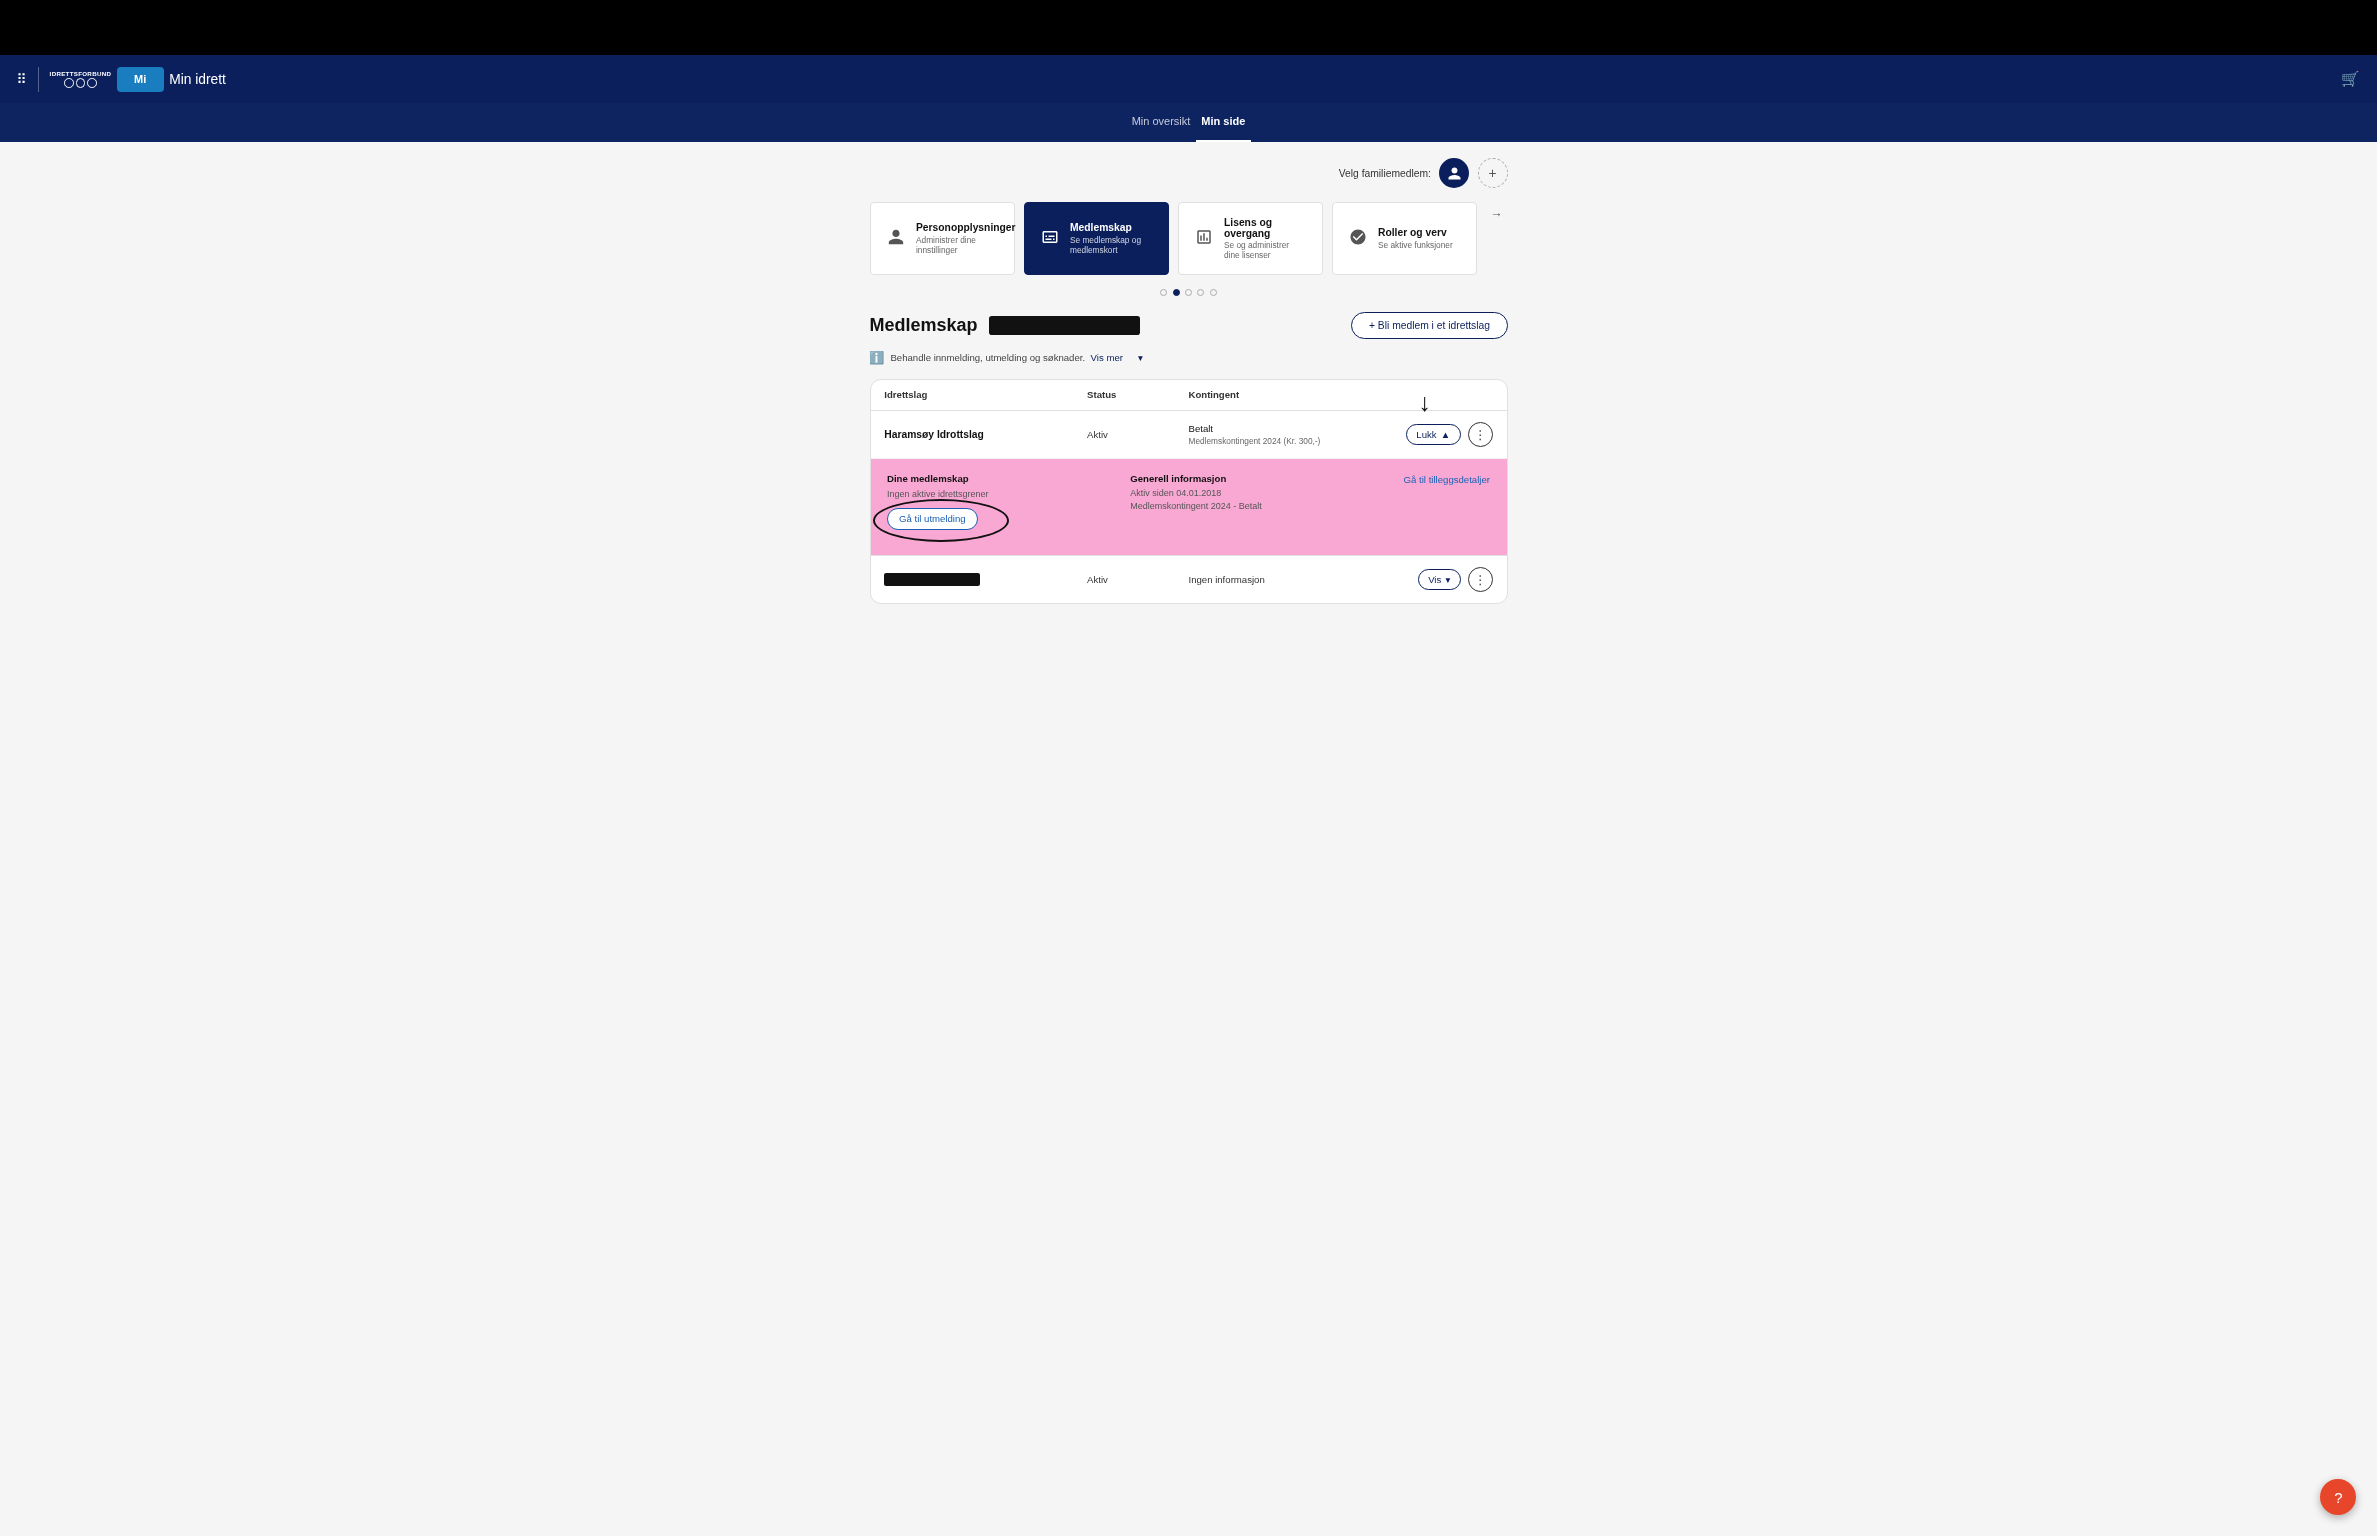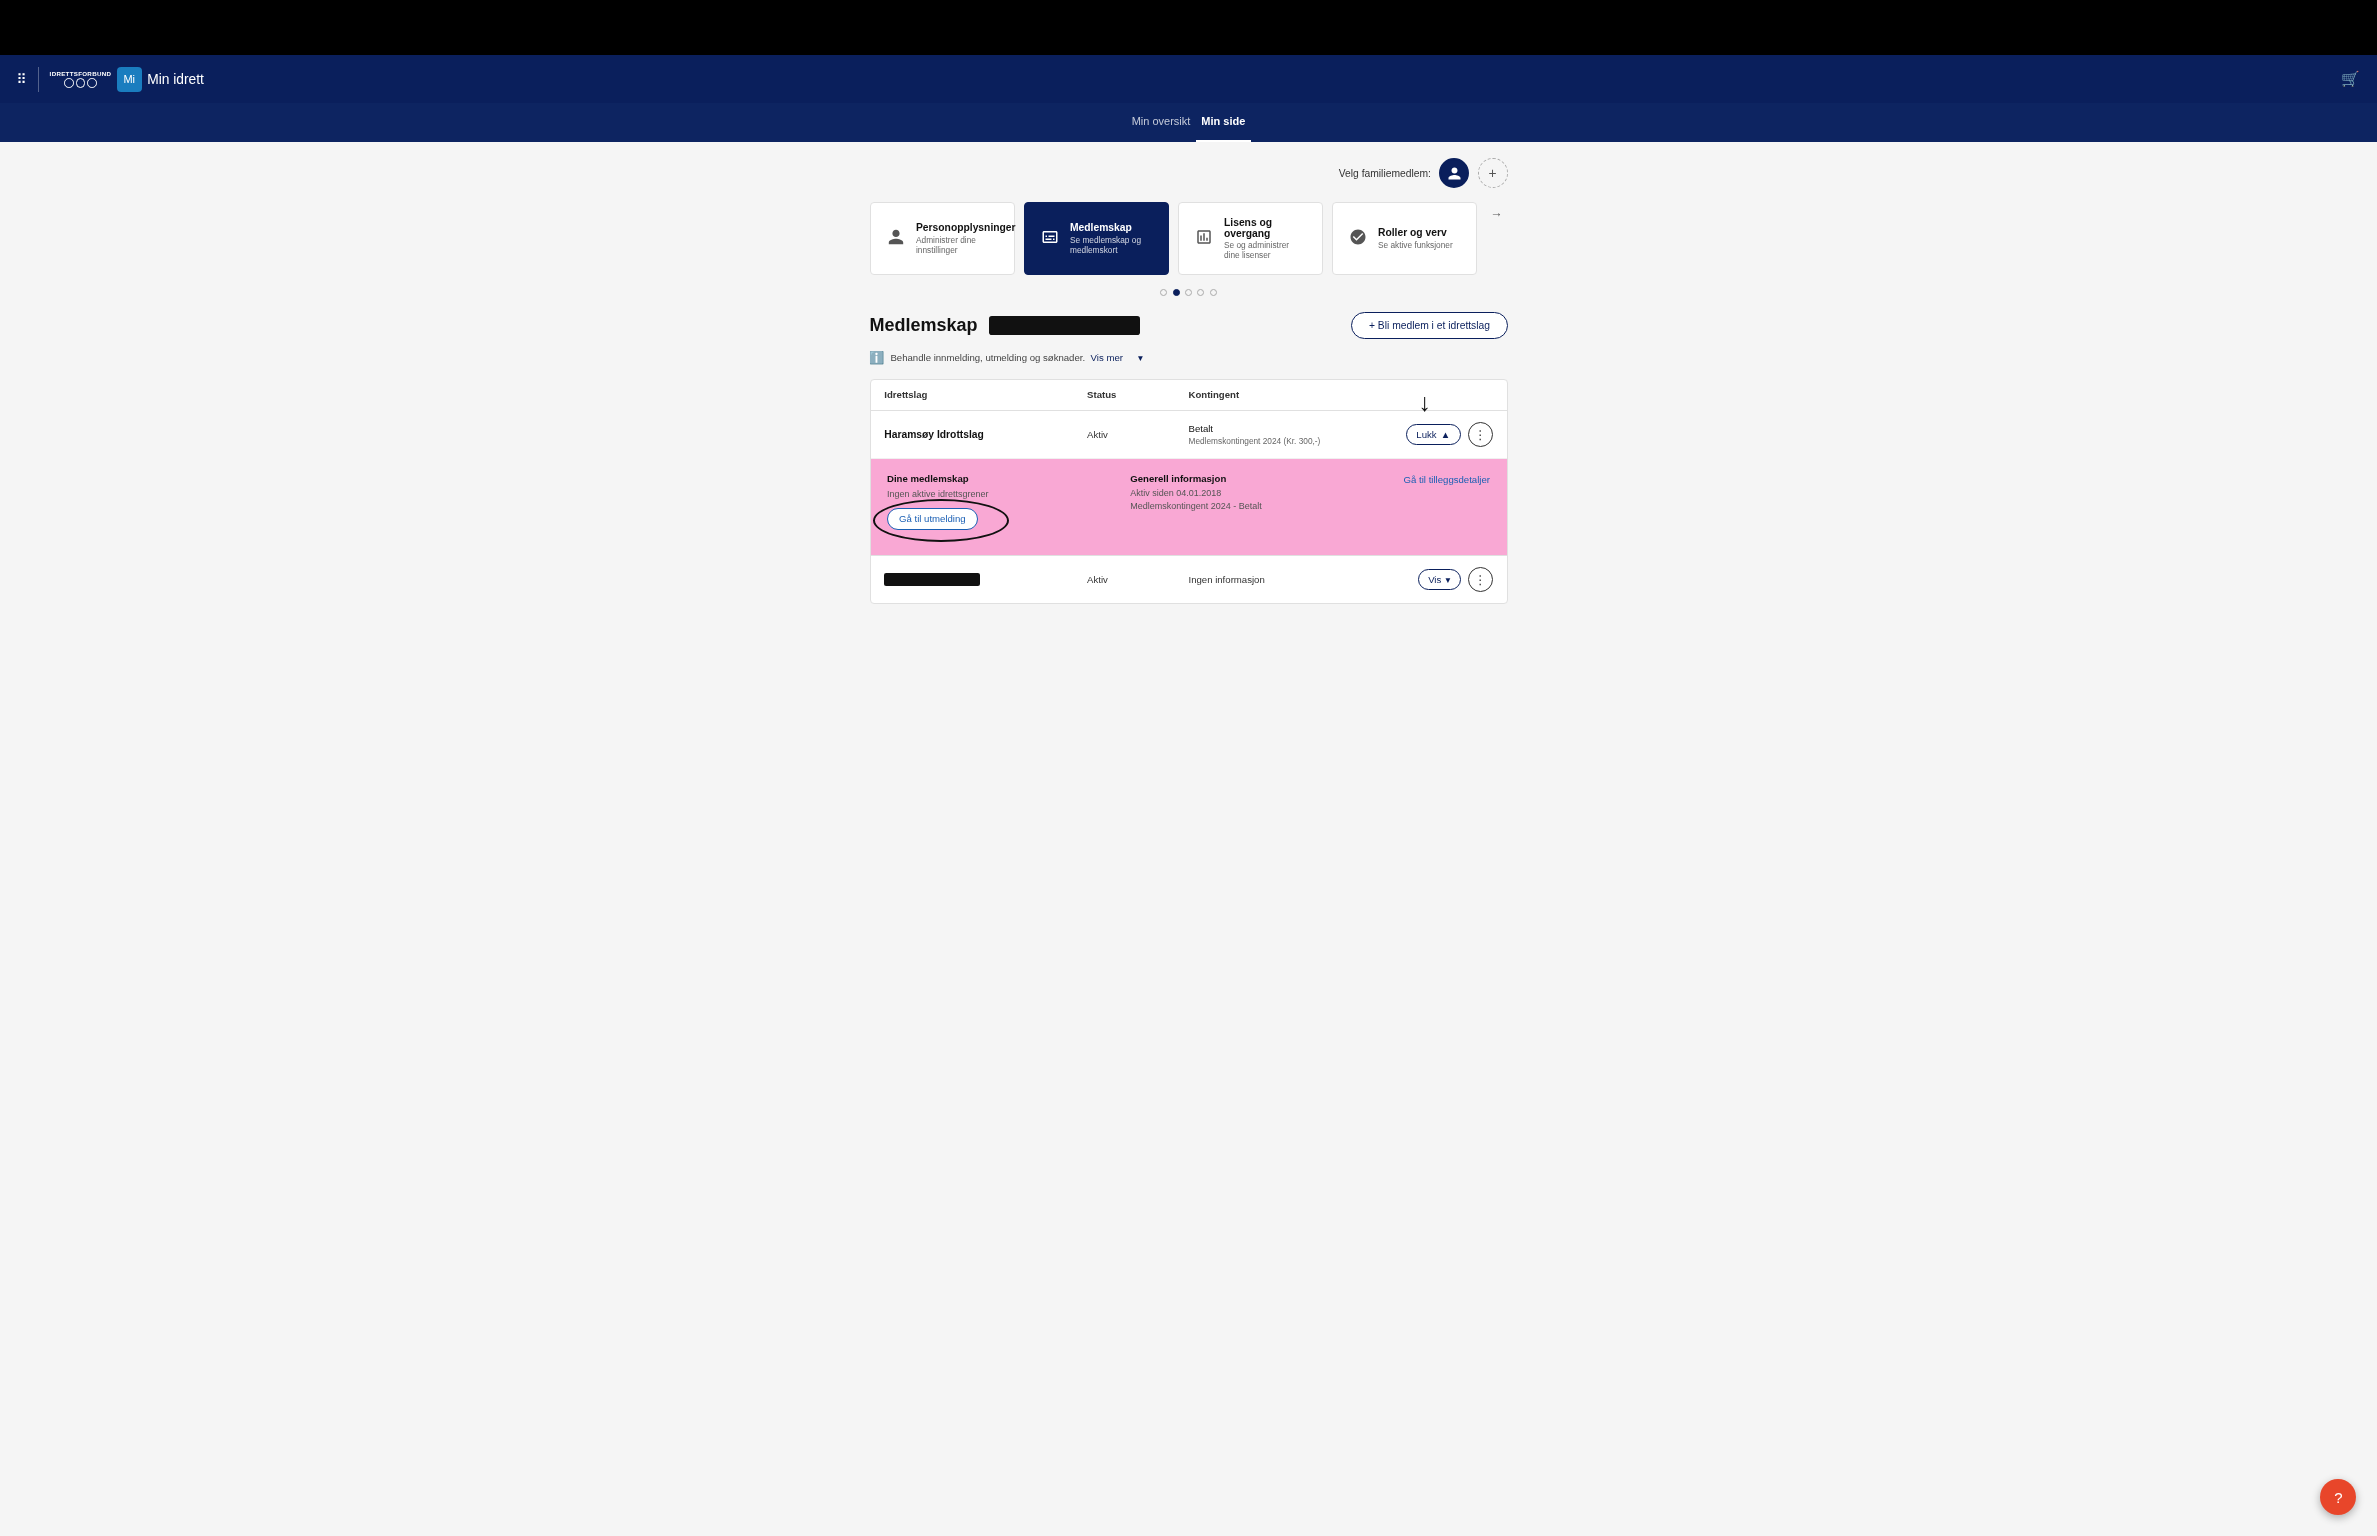--- a/index.html
+++ b/index.html
@@ -62,9 +62,9 @@
     .mi-badge {
       background: #1a7dbf;
       color: white;
-      font-weight: 400;
+      font-weight: 700;
       font-size: 11px;
-      width: 25px;
+      width: 47px;
       height: 25px;
       border-radius: 4.1px;
       display: flex;

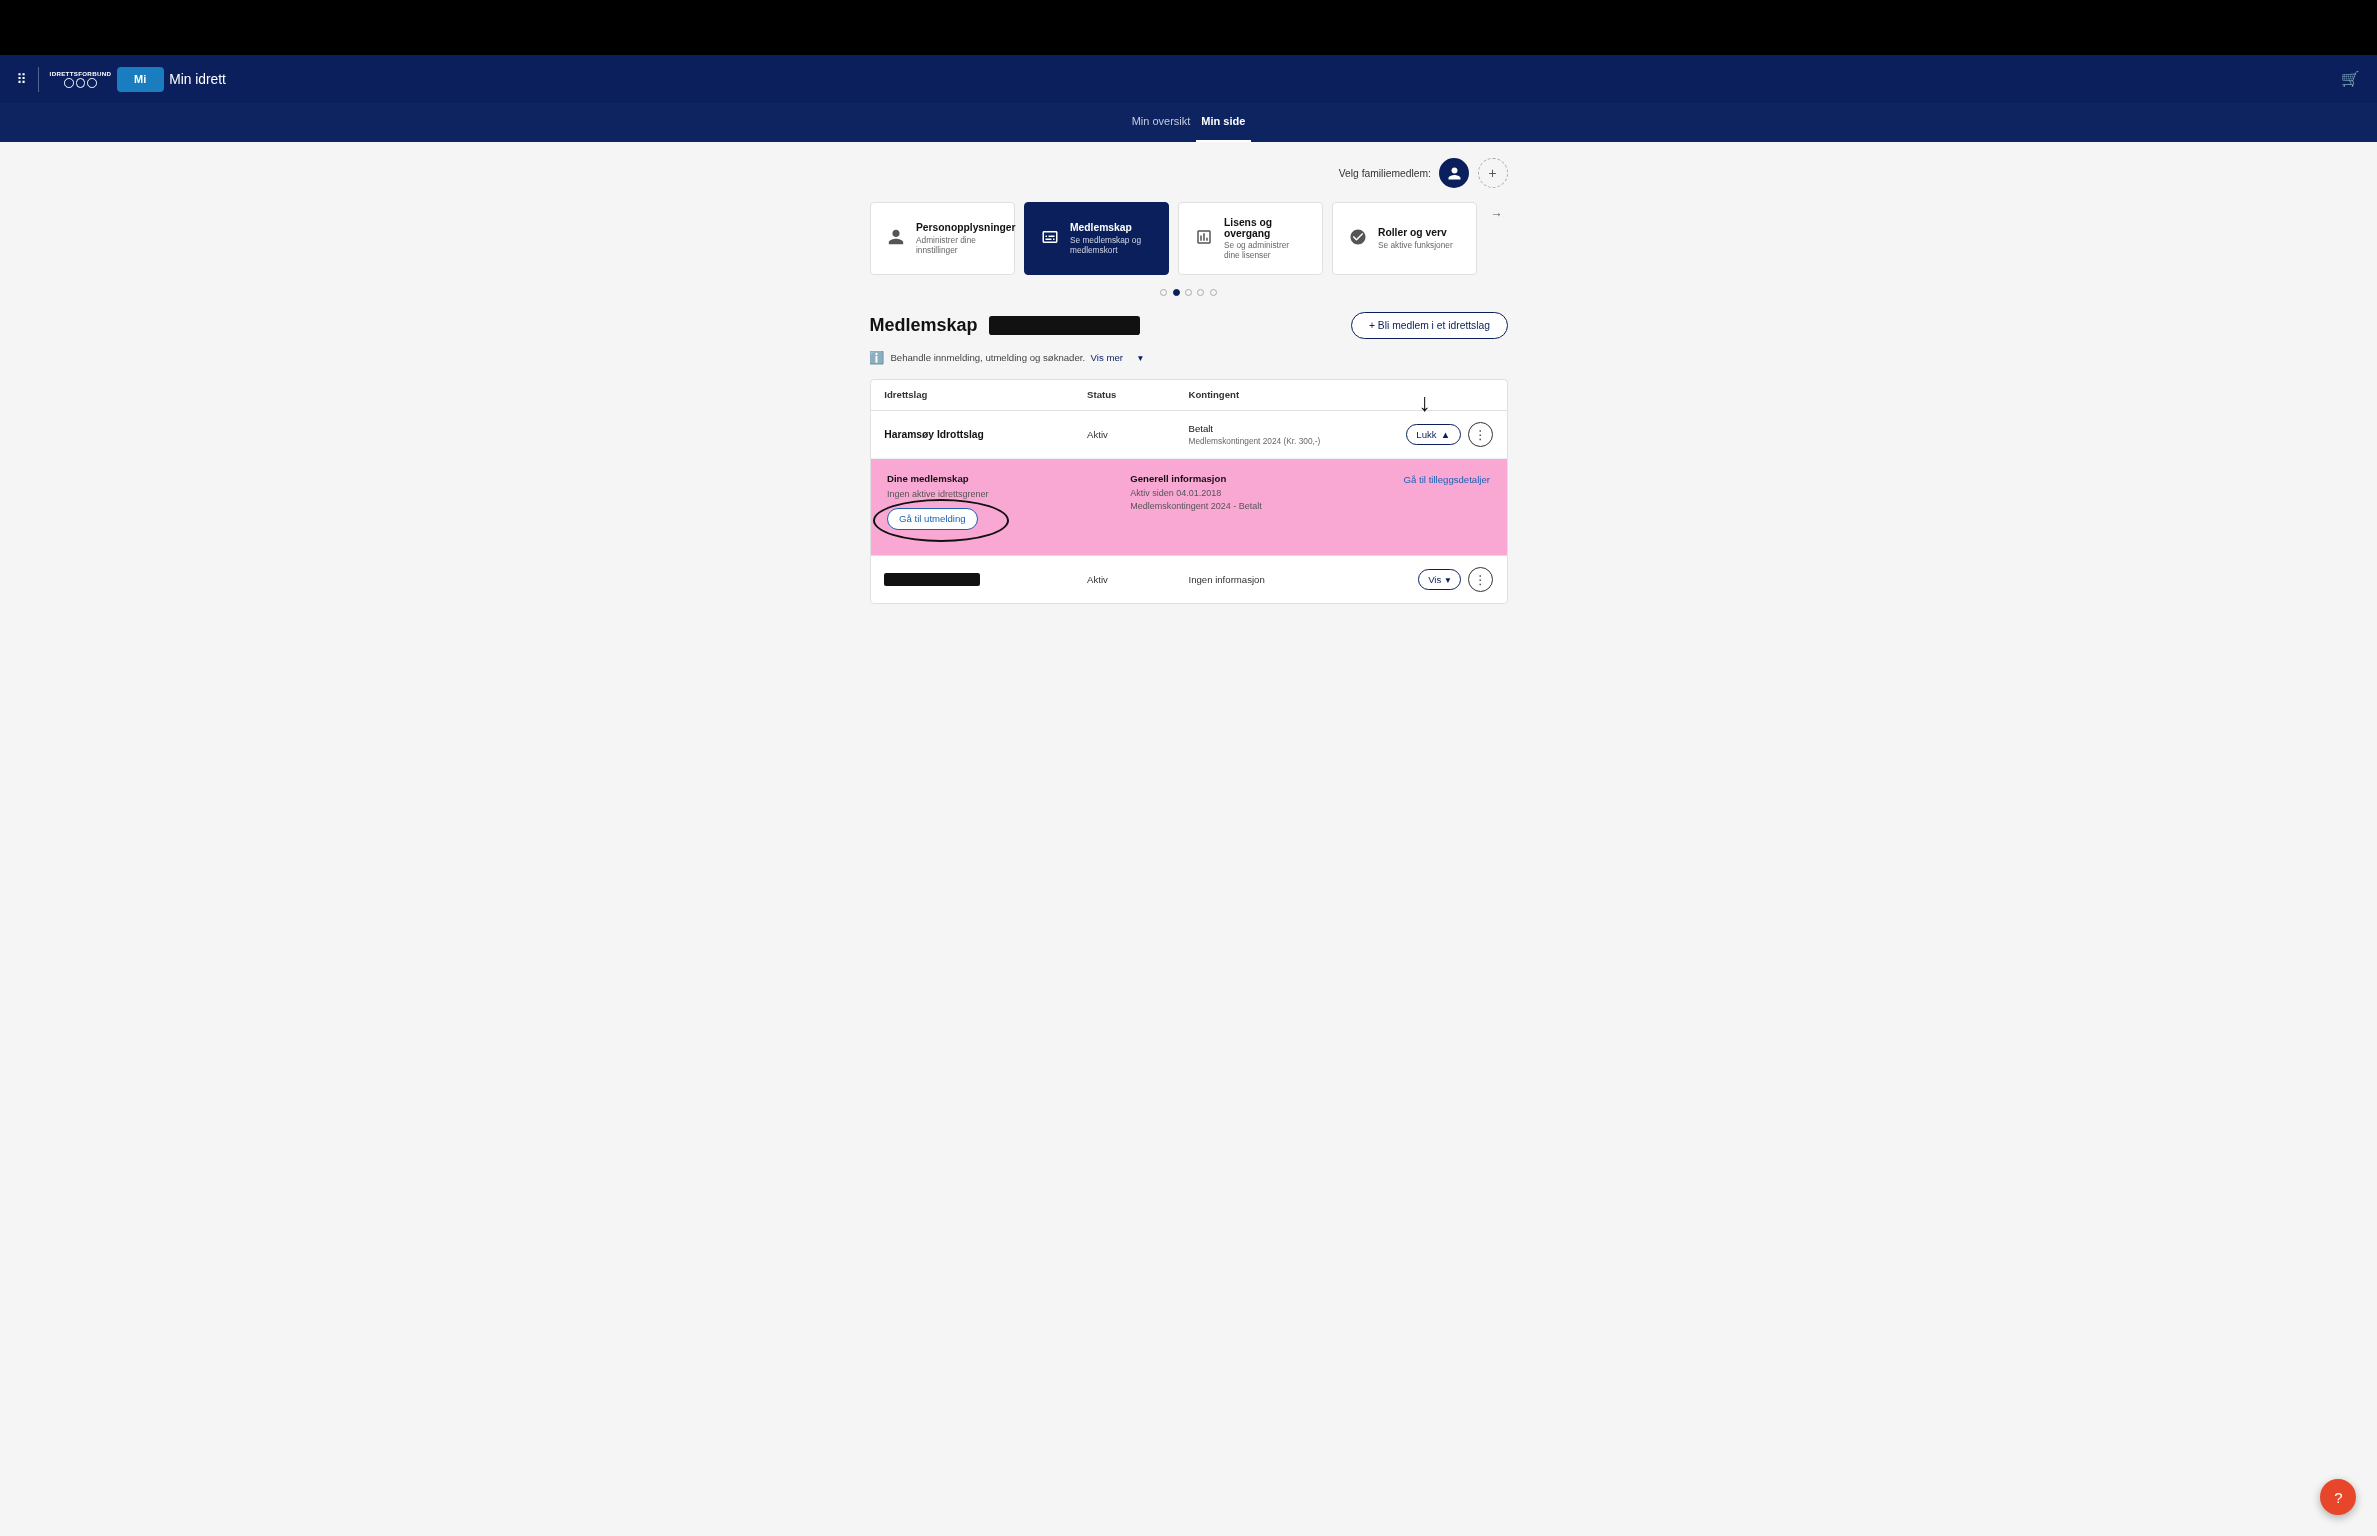--- a/index.html
+++ b/index.html
@@ -330,7 +330,7 @@
     .membership-table {
       background: white;
       border: 0.7px solid #e0e0e0;
-      border-radius: 4px;
+      border-radius: 11px;
       margin-top: 11px;
       overflow: hidden;
     }

